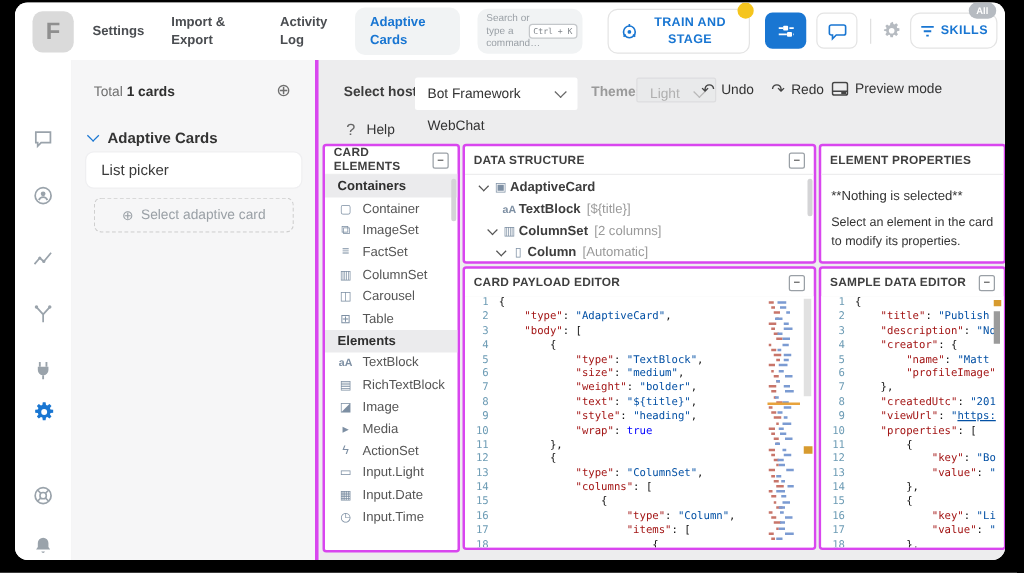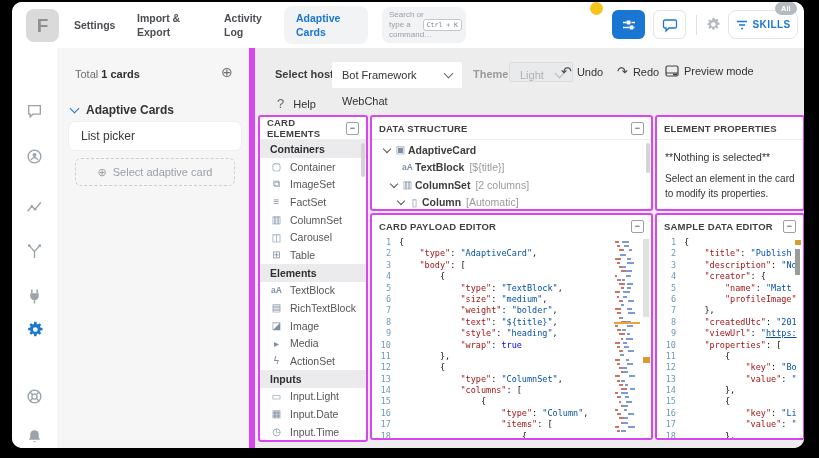--- a/index.html
+++ b/index.html
@@ -133,6 +133,14 @@
     <div class="search">
       <div class="ph">Search or type a command…</div>
       <div class="kbd">Ctrl + K</div>
+    </div>
+    <div class="trainbtn">
+      <svg width="15" height="15" viewBox="0 0 16 16" style="margin-left:9px;flex:none;">
+        <circle cx="8" cy="8" r="5" fill="none" stroke="#1976d2" stroke-width="1.4"></circle>
+        <circle cx="8" cy="8" r="1.6" fill="#1976d2"></circle>
+        <path d="M8 1.2v2.4 M3 12l2-1.6 M13 12l-2-1.6" stroke="#1976d2" stroke-width="1.4" fill="none"></path>
+      </svg>
+      <div class="tlabel">TRAIN AND STAGE</div>
     </div>
     <div class="ydot"></div>
     <div class="sqbtn bluebtn">

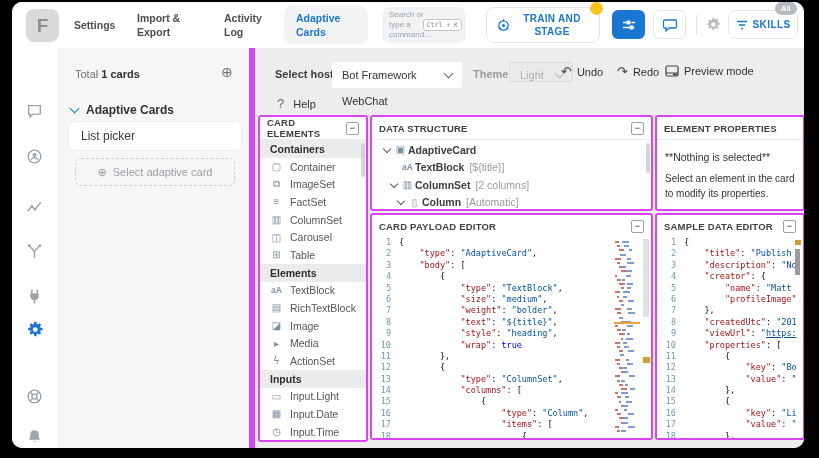--- a/index.html
+++ b/index.html
@@ -36,7 +36,7 @@
   .rail{position:absolute;left:0;top:46px;width:45px;height:400px;background:#fff;border-right:1px solid #ececec;}
   .ric{position:absolute;left:14px;width:18px;height:18px;}
   
-  .cards{position:absolute;left:45px;top:46px;width:198px;height:400px;background:#f6f6f7;border-right:6px solid #d946ef;box-sizing:border-box;}
+  .cards{position:absolute;left:45px;top:46px;width:198px;height:400px;background:#f6f6f7;border-right:3px solid #d946ef;box-sizing:border-box;}
   .totalrow{position:absolute;left:18px;top:20px;font-size:11px;color:#6f6f6f;}
   .totalrow b{color:#2f2f2f;}
   .addplus{position:absolute;left:164px;top:16px;font-size:14px;color:#6f6f6f;}

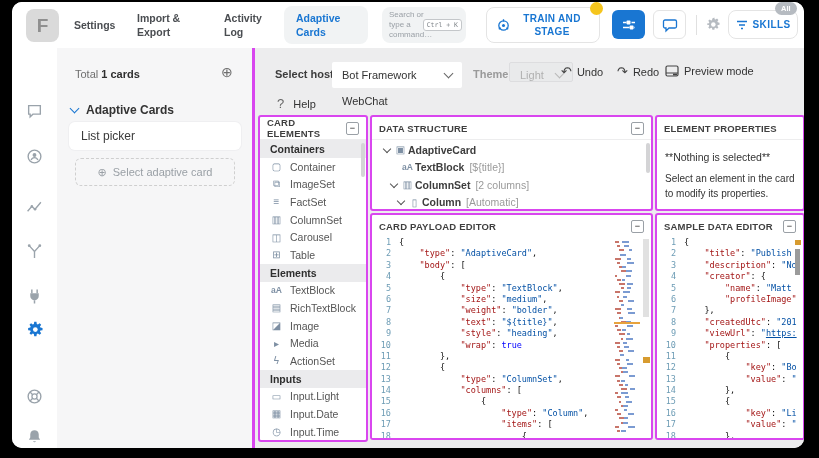--- a/index.html
+++ b/index.html
@@ -326,7 +326,6 @@
             <span class="picon">ϟ</span>
             <span>ActionSet</span>
           </div>
-          <div class="pgroup">Inputs</div>
           <div class="pitem">
             <span class="picon">▭</span>
             <span>Input.Light</span>

